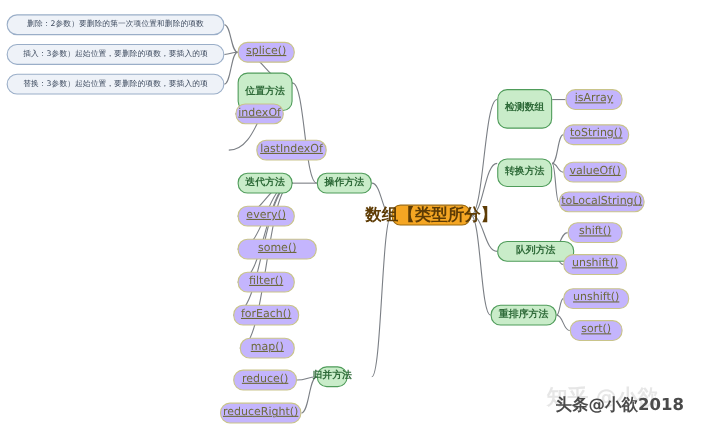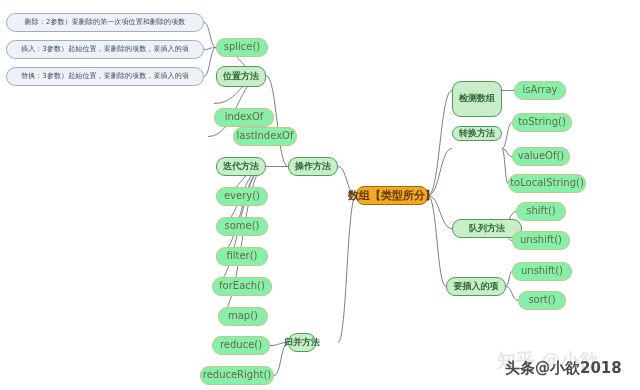--- a/index.html
+++ b/index.html
@@ -37,11 +37,12 @@
   }
   
   .n-yellow {
-    background: #86efac;
+    background: #c4b5fd;
     border-color: #c9c48a;
     color: #6d6a3c;
     border-radius: 9px;
     font-size: 10px;
+    text-decoration: underline;
   }
   
   .n-green {

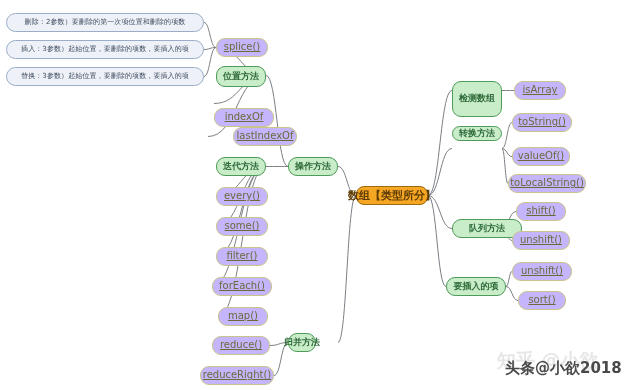--- a/index.html
+++ b/index.html
@@ -130,7 +130,7 @@
       <div class="node n-orange" style="left: 356px; top: 186px; width: 72px; height: 19px;">数组【类型所分】</div>
       <div class="node n-green" style="left: 288px; top: 157px; width: 50px; height: 19px;">操作方法</div>
       <div class="node n-green" style="left: 288px; top: 333px; width: 28px; height: 19px;">归并方法</div>
-      <div class="node n-green" style="left: 216px; top: 66px; width: 50px; height: 21px;">位置方法</div>
+      <div class="node n-green" style="left: 216px; top: 66px; width: 50px; height: 35px;">位置方法</div>
       <div class="node n-green" style="left: 216px; top: 157px; width: 50px; height: 19px;">迭代方法</div>
       <div class="node n-yellow" style="left: 216px; top: 38px; width: 52px; height: 19px;">splice()</div>
       <div class="node n-yellow" style="left: 214px; top: 108px; width: 60px; height: 19px; text-align: right;">indexOf</div>

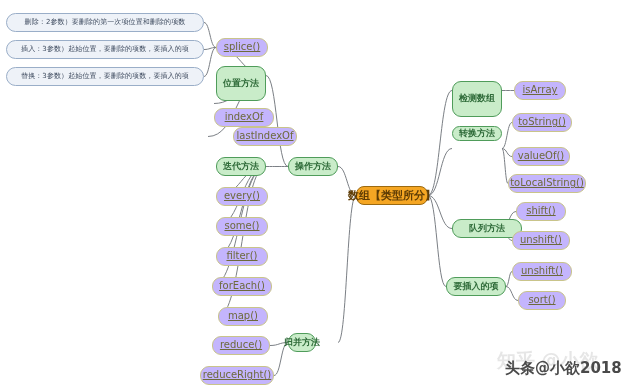--- a/index.html
+++ b/index.html
@@ -133,7 +133,7 @@
       <div class="node n-green" style="left: 216px; top: 66px; width: 50px; height: 35px;">位置方法</div>
       <div class="node n-green" style="left: 216px; top: 157px; width: 50px; height: 19px;">迭代方法</div>
       <div class="node n-yellow" style="left: 216px; top: 38px; width: 52px; height: 19px;">splice()</div>
-      <div class="node n-yellow" style="left: 214px; top: 108px; width: 60px; height: 19px; text-align: right;">indexOf</div>
+      <div class="node n-yellow" style="left: 214px; top: 94px; width: 44px; height: 19px; text-align: right;">indexOf</div>
       <div class="node n-yellow" style="left: 208px; top: 127px; width: 64px; height: 19px; margin-left: 25px;">lastIndexOf</div>
       <div class="node n-yellow" style="left: 216px; top: 187px; width: 52px; height: 19px;">every()</div>
       <div class="node n-yellow" style="left: 216px; top: 217px; width: 52px; height: 19px;">some()</div>

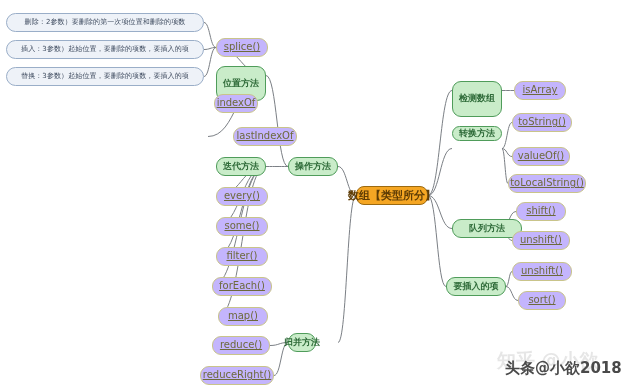--- a/index.html
+++ b/index.html
@@ -143,7 +143,7 @@
       <div class="node n-yellow" style="left: 212px; top: 336px; width: 58px; height: 19px;">reduce()</div>
       <div class="node n-yellow" style="left: 200px; top: 366px; width: 74px; height: 19px;">reduceRight()</div>
       <div class="node n-green" style="left: 452px; top: 81px; width: 50px; height: 36px;">检测数组</div>
-      <div class="node n-green" style="left: 452px; top: 126px; width: 50px; height: 15px;">转换方法</div>
+      <div class="node n-green" style="left: 452px; top: 144px; width: 50px; height: 26px;">转换方法</div>
       <div class="node n-green" style="left: 452px; top: 219px; width: 70px; height: 19px;">队列方法</div>
       <div class="node n-green" style="left: 446px; top: 277px; width: 60px; height: 19px;">要插入的项</div>
       <div class="node n-yellow" style="left: 514px; top: 81px; width: 52px; height: 19px;">isArray</div>

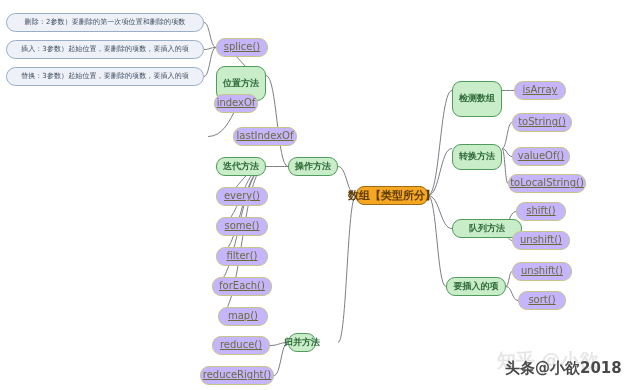--- a/index.html
+++ b/index.html
@@ -59,7 +59,7 @@
     border-color: #9c6a10;
     color: #5e3c05;
     border-radius: 8px;
-    font-size: 11px;
+    font-size: 15px;
     font-weight: bold;
   }
   

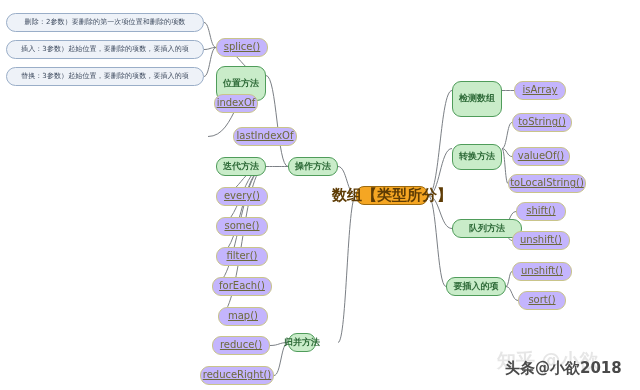--- a/index.html
+++ b/index.html
@@ -136,7 +136,7 @@
       <div class="node n-yellow" style="left: 214px; top: 94px; width: 44px; height: 19px; text-align: right;">indexOf</div>
       <div class="node n-yellow" style="left: 208px; top: 127px; width: 64px; height: 19px; margin-left: 25px;">lastIndexOf</div>
       <div class="node n-yellow" style="left: 216px; top: 187px; width: 52px; height: 19px;">every()</div>
-      <div class="node n-yellow" style="left: 216px; top: 217px; width: 52px; height: 19px;">some()</div>
+      <div class="node n-yellow" style="left: 216px; top: 217px; width: 72px; height: 19px;">some()</div>
       <div class="node n-yellow" style="left: 216px; top: 247px; width: 52px; height: 19px;">filter()</div>
       <div class="node n-yellow" style="left: 212px; top: 277px; width: 60px; height: 19px;">forEach()</div>
       <div class="node n-yellow" style="left: 218px; top: 307px; width: 50px; height: 19px;">map()</div>

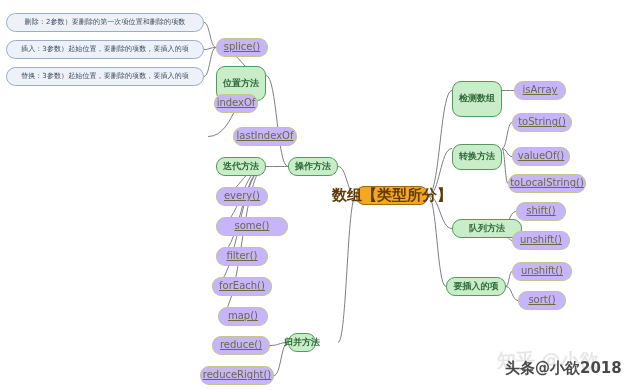--- a/index.html
+++ b/index.html
@@ -145,7 +145,7 @@
       <div class="node n-green" style="left: 452px; top: 81px; width: 50px; height: 36px;">检测数组</div>
       <div class="node n-green" style="left: 452px; top: 144px; width: 50px; height: 26px;">转换方法</div>
       <div class="node n-green" style="left: 452px; top: 219px; width: 70px; height: 19px;">队列方法</div>
-      <div class="node n-green" style="left: 446px; top: 277px; width: 60px; height: 19px;">要插入的项</div>
+      <div class="node n-green" style="left: 446px; top: 277px; width: 60px; height: 19px;">重排序方法</div>
       <div class="node n-yellow" style="left: 514px; top: 81px; width: 52px; height: 19px;">isArray</div>
       <div class="node n-yellow" style="left: 512px; top: 113px; width: 60px; height: 19px;">toString()</div>
       <div class="node n-yellow" style="left: 512px; top: 147px; width: 58px; height: 19px;">valueOf()</div>

